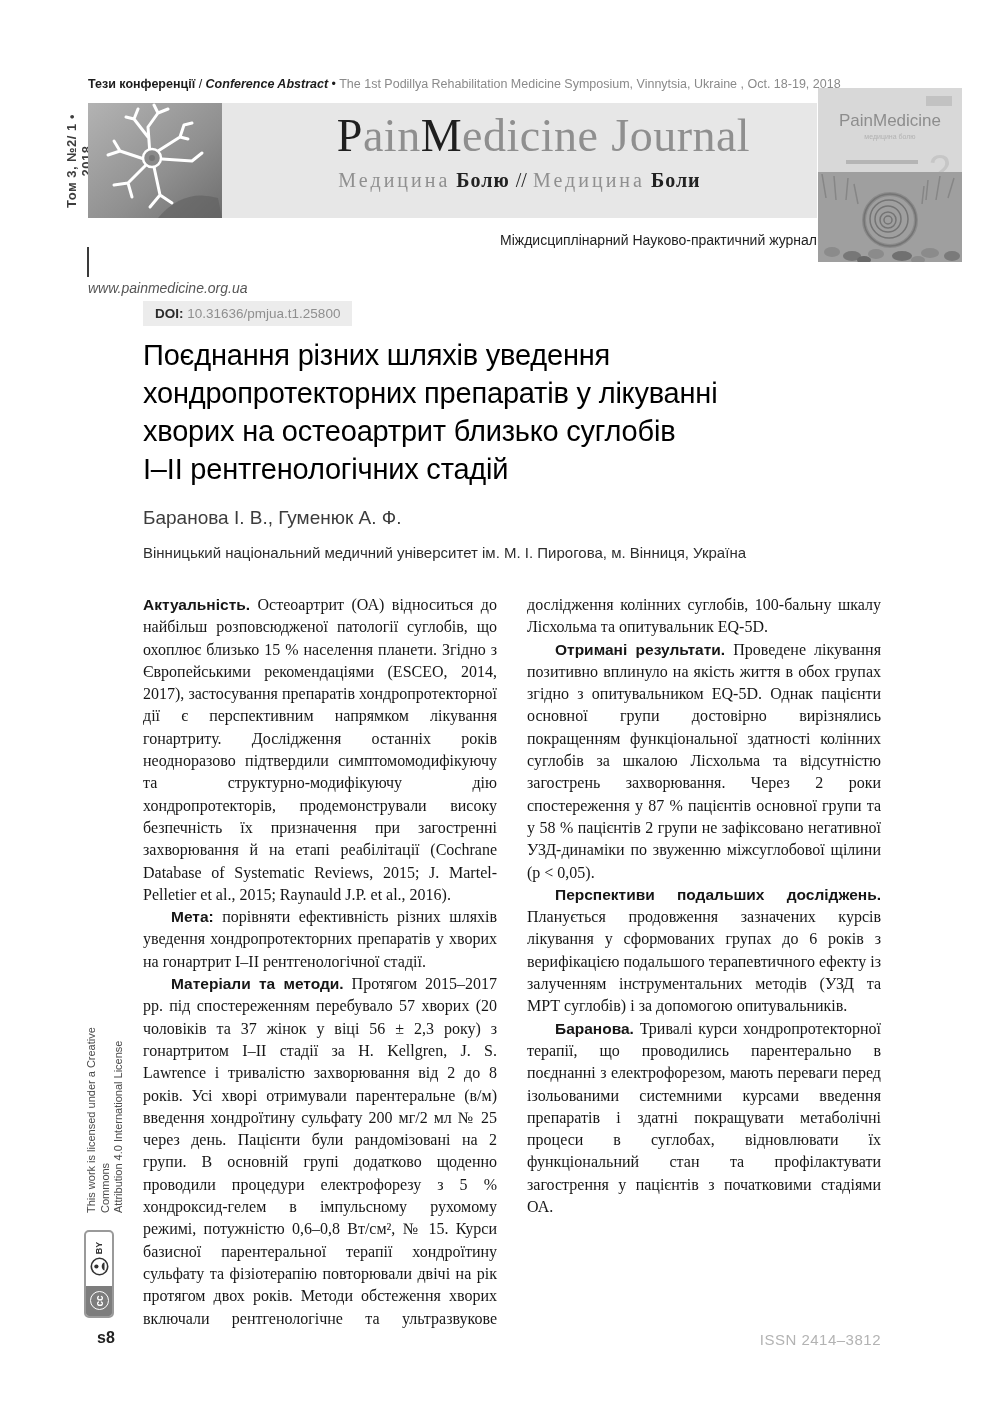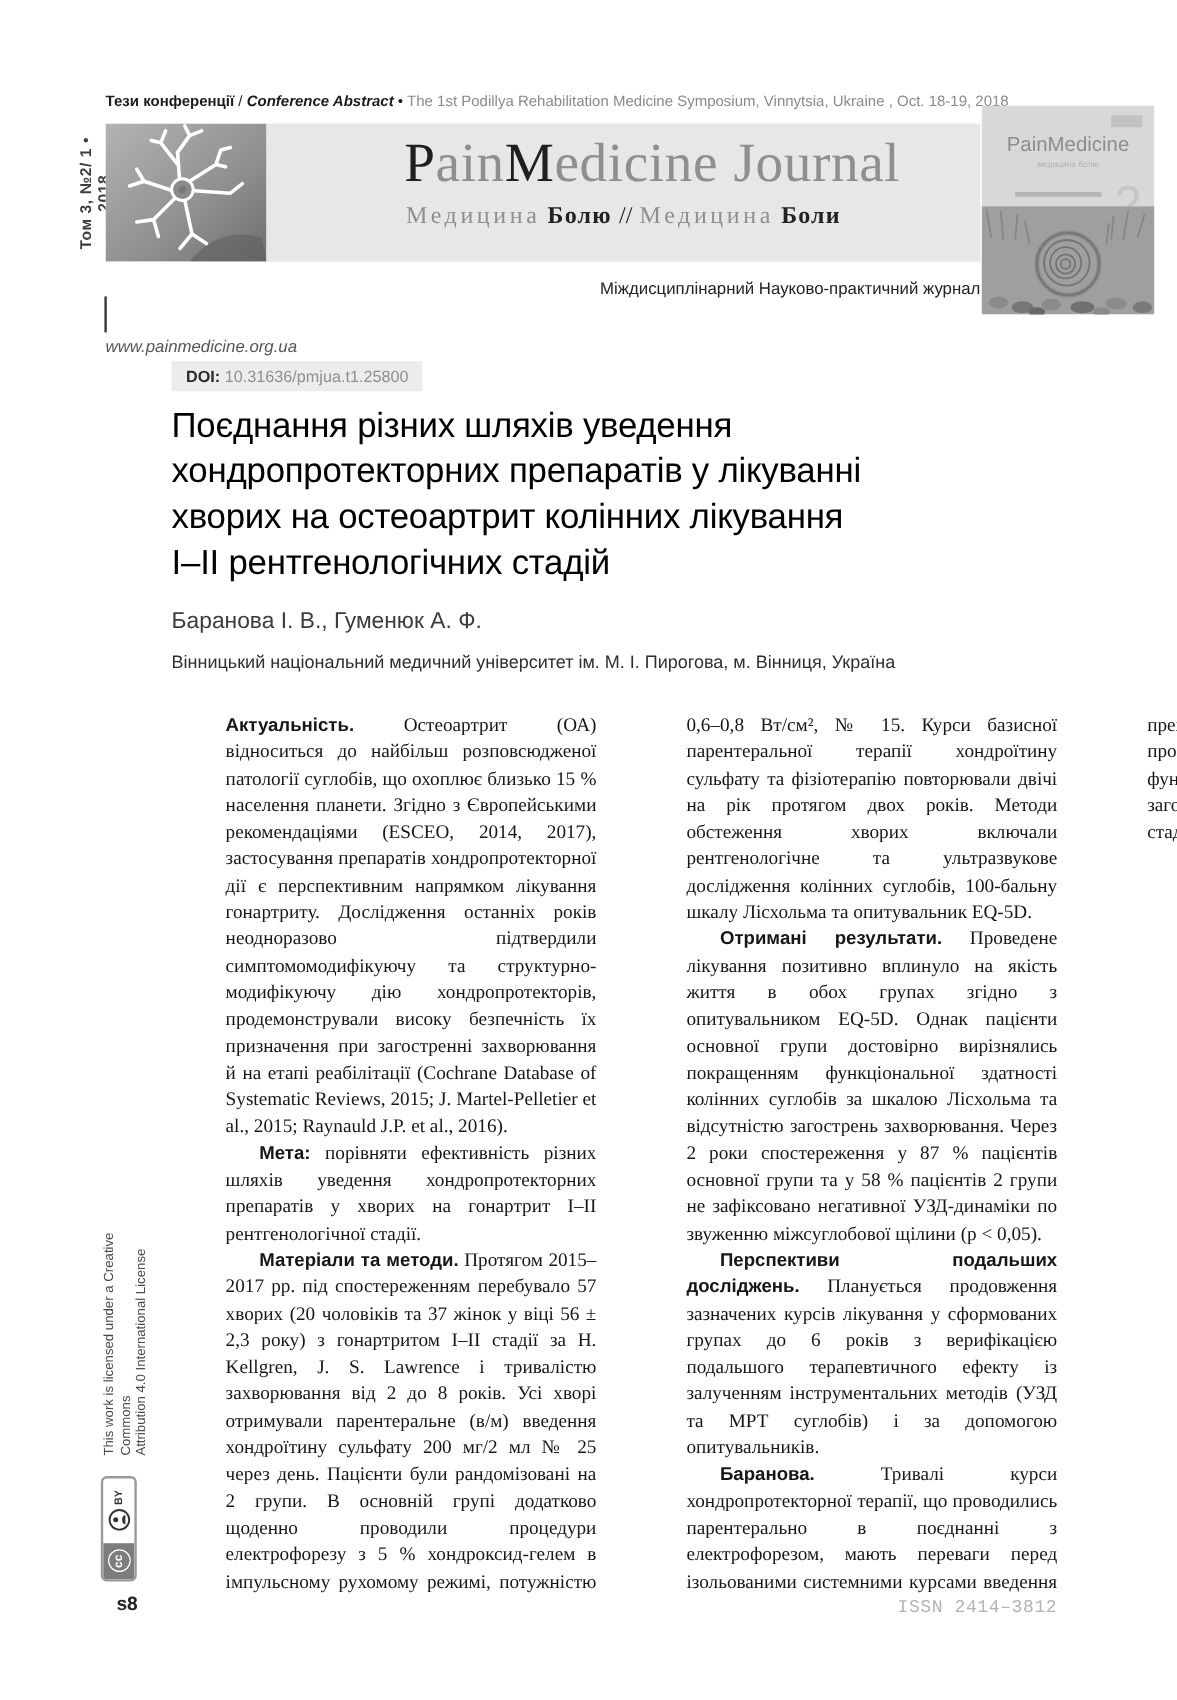--- a/index.html
+++ b/index.html
@@ -175,7 +175,7 @@
   <h1 class="article-title">
     <span>Поєднання різних шляхів уведення</span>
     <span>хондропротекторних препаратів у лікуванні</span>
-    <span>хворих на остеоартрит колінних лікування</span>
+    <span>хворих на остеоартрит близько суглобів</span>
     <span>I–II рентгенологічних стадій</span>
   </h1>
 

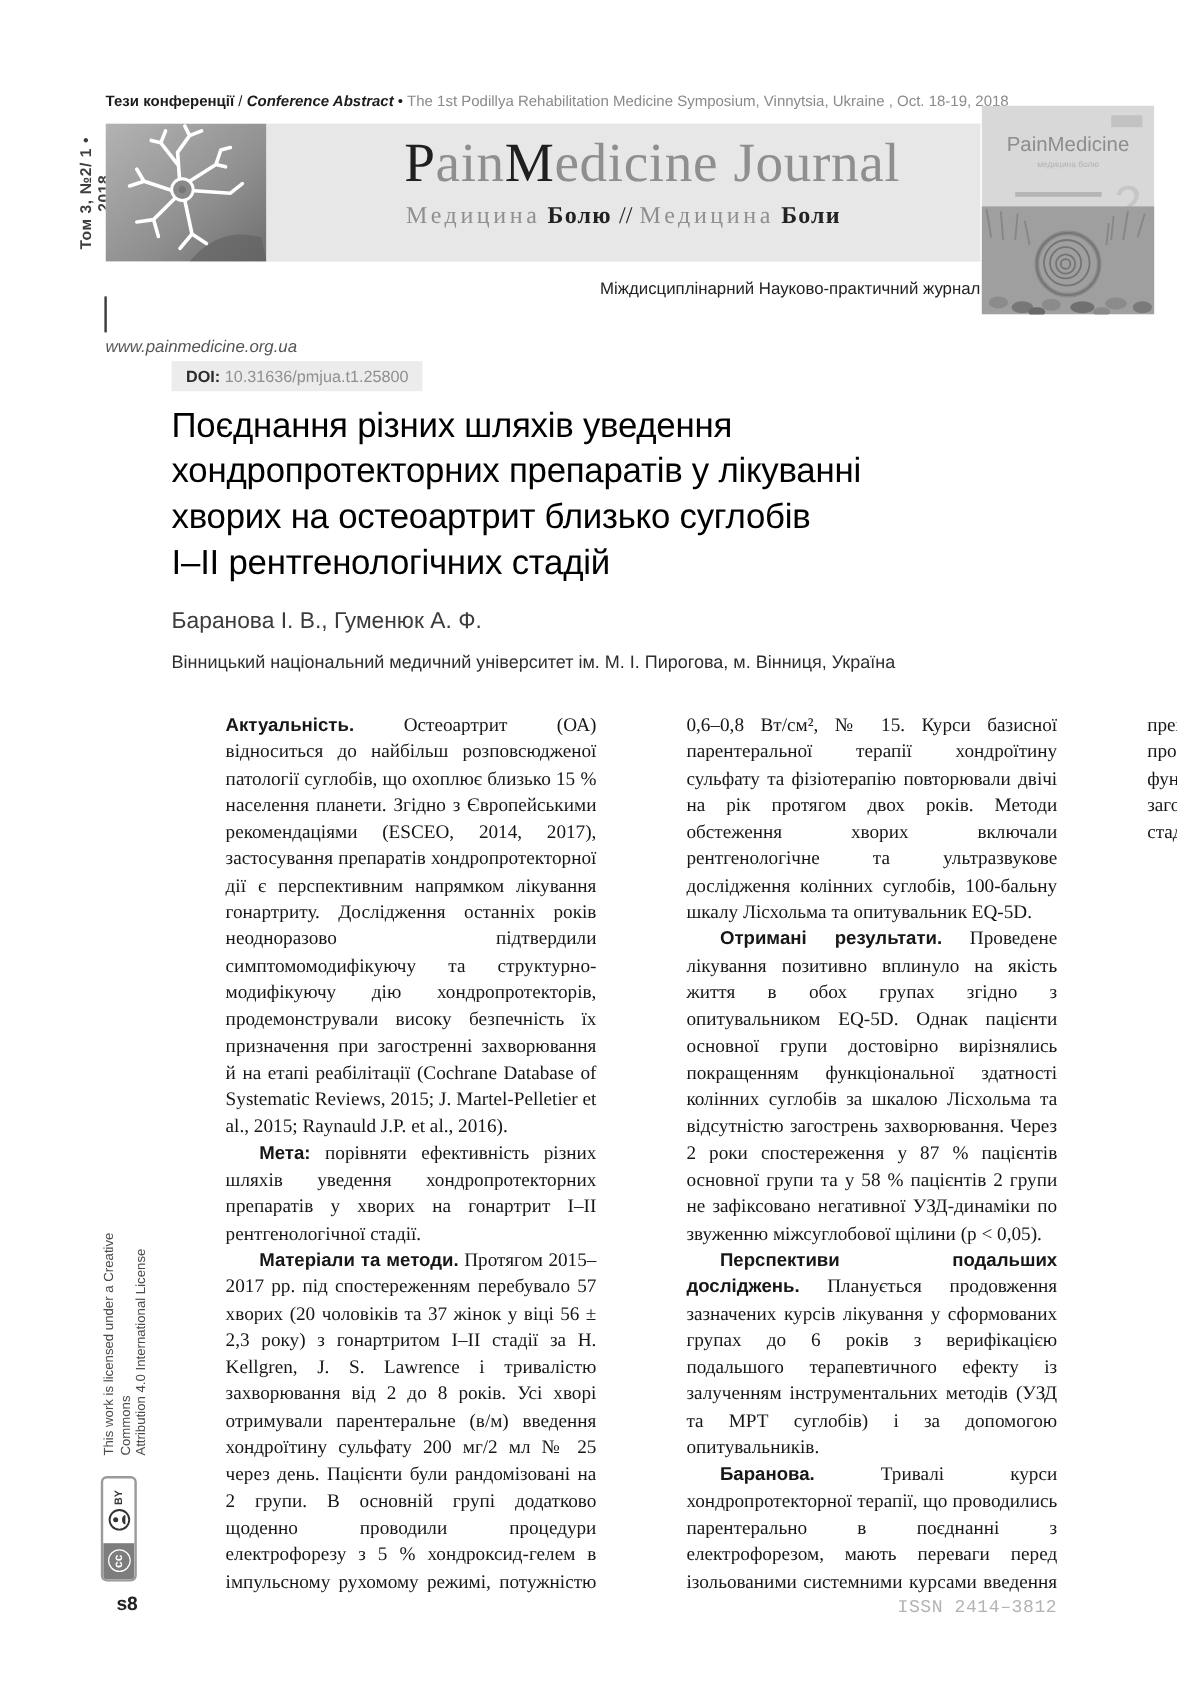--- a/index.html
+++ b/index.html
@@ -57,7 +57,7 @@
             column-count:2; column-gap:30px; column-fill:auto;
             font-family:"Liberation Serif", serif; font-size:16px; line-height:22.3px;
             text-align:justify; color:#161616; hyphens:auto; }
-  .columns p{ text-indent:28px;margin-left:45px; }
+  .columns p{ text-indent:28px; }
   .columns p.first{ text-indent:0; }
   .columns .lead{ font-family:"Liberation Sans", sans-serif; font-weight:bold; font-size:15.5px; }
 

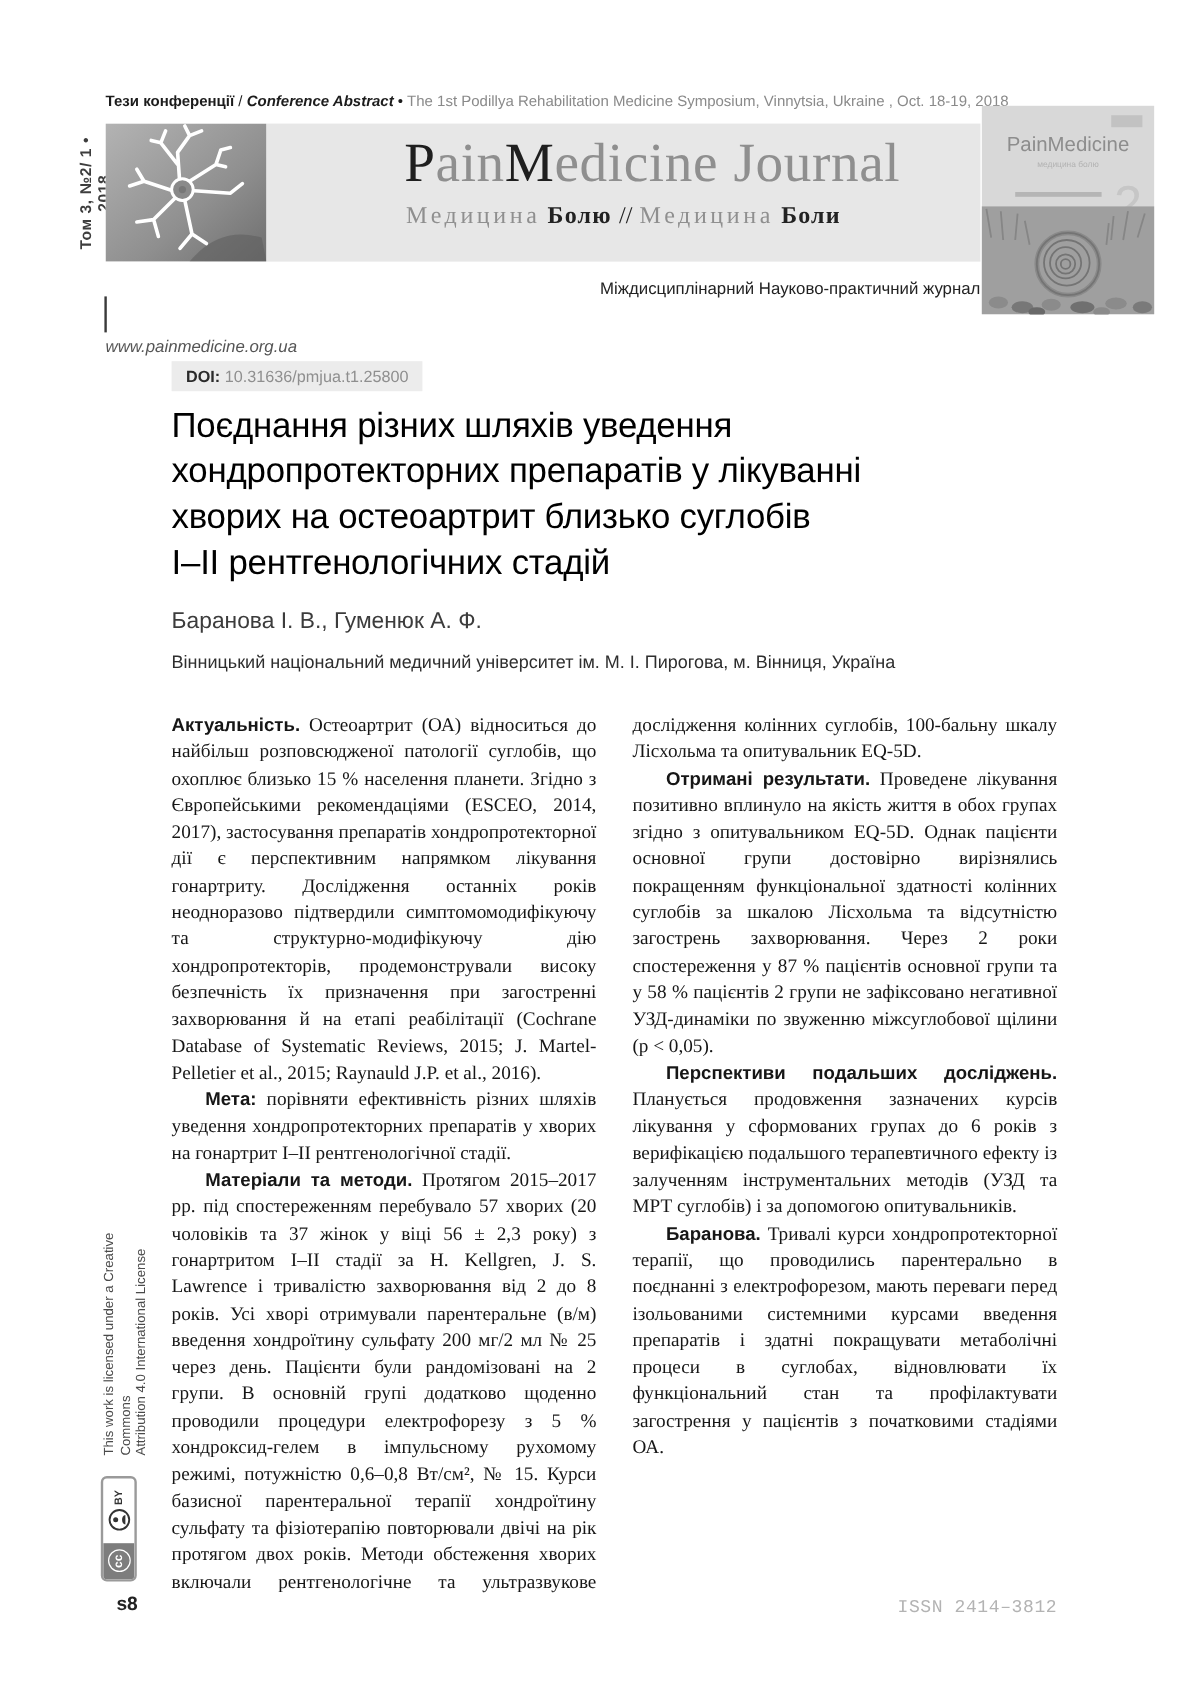--- a/index.html
+++ b/index.html
@@ -79,7 +79,7 @@
   
   .footer-page{ position:absolute; left:97px; top:1329px; font-size:16px; font-weight:bold; color:#222; }
   .footer-issn{ position:absolute; left:143px; top:1331px; width:738px; text-align:right;
-                font-size:15px; color:#b3b3b3; letter-spacing:0.5px;font-family:Liberation Mono, monospace; }
+                font-size:15px; color:#b3b3b3; letter-spacing:0.5px; }
 </style>
 </head>
 <body>

